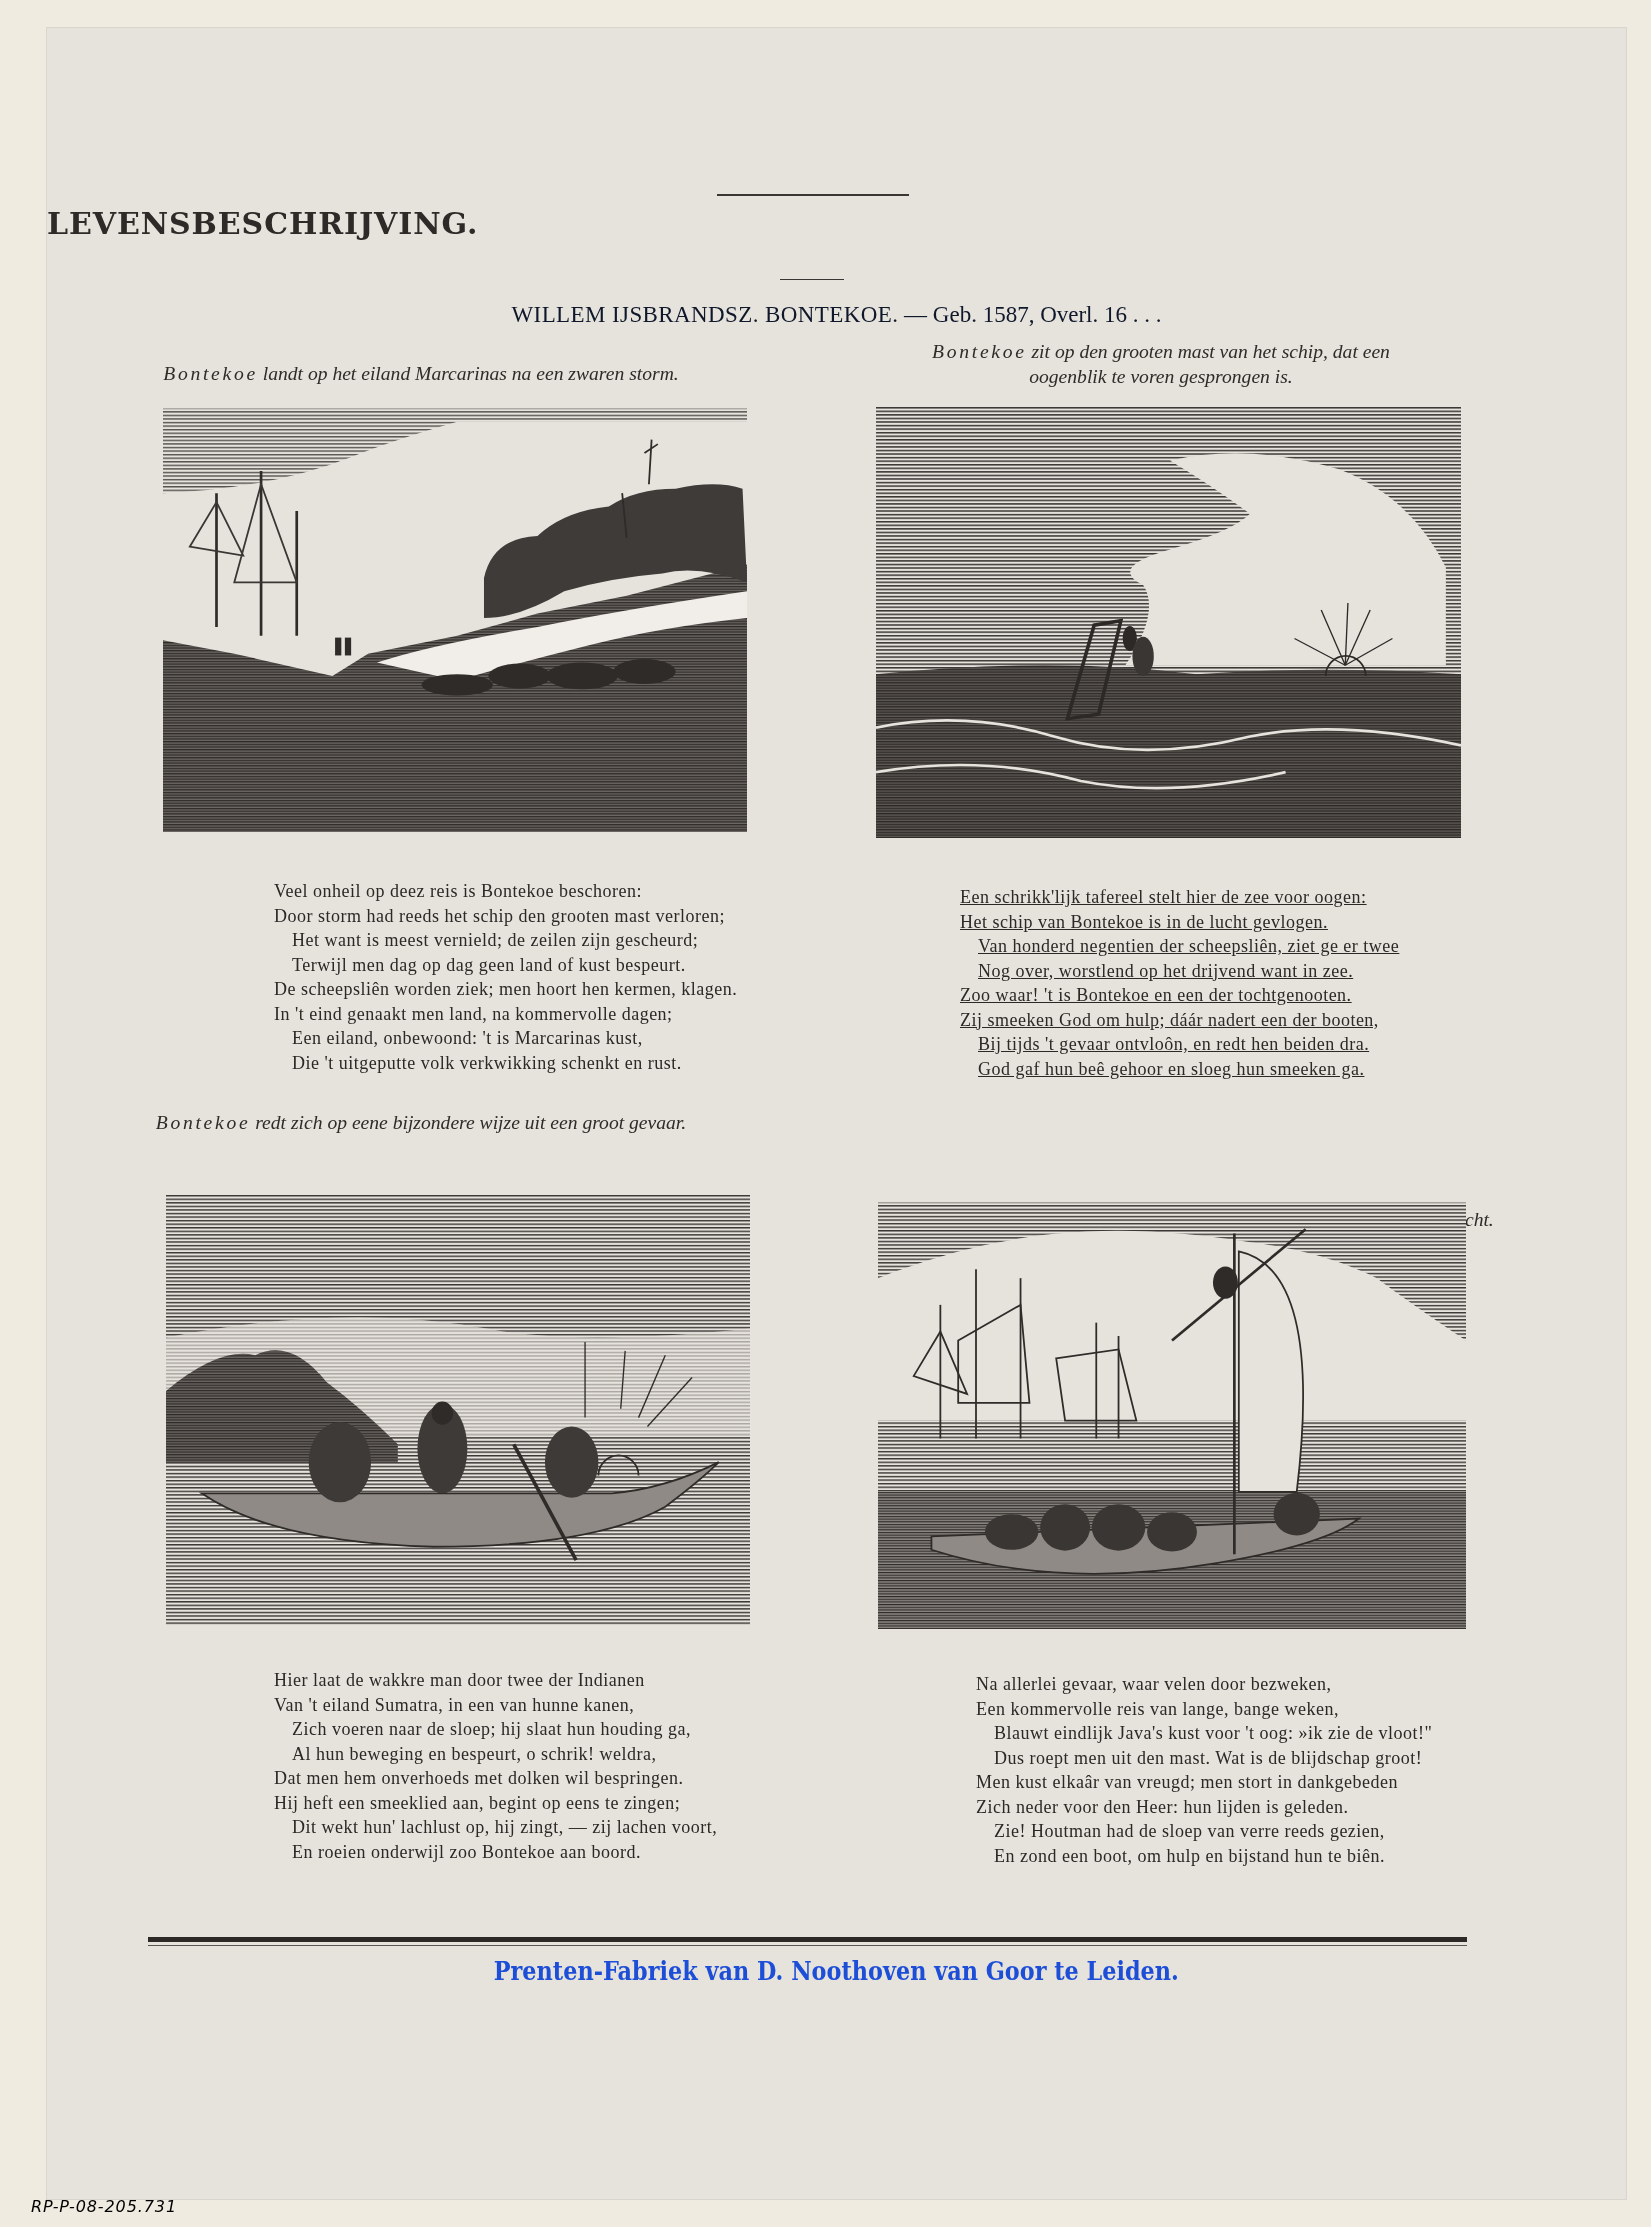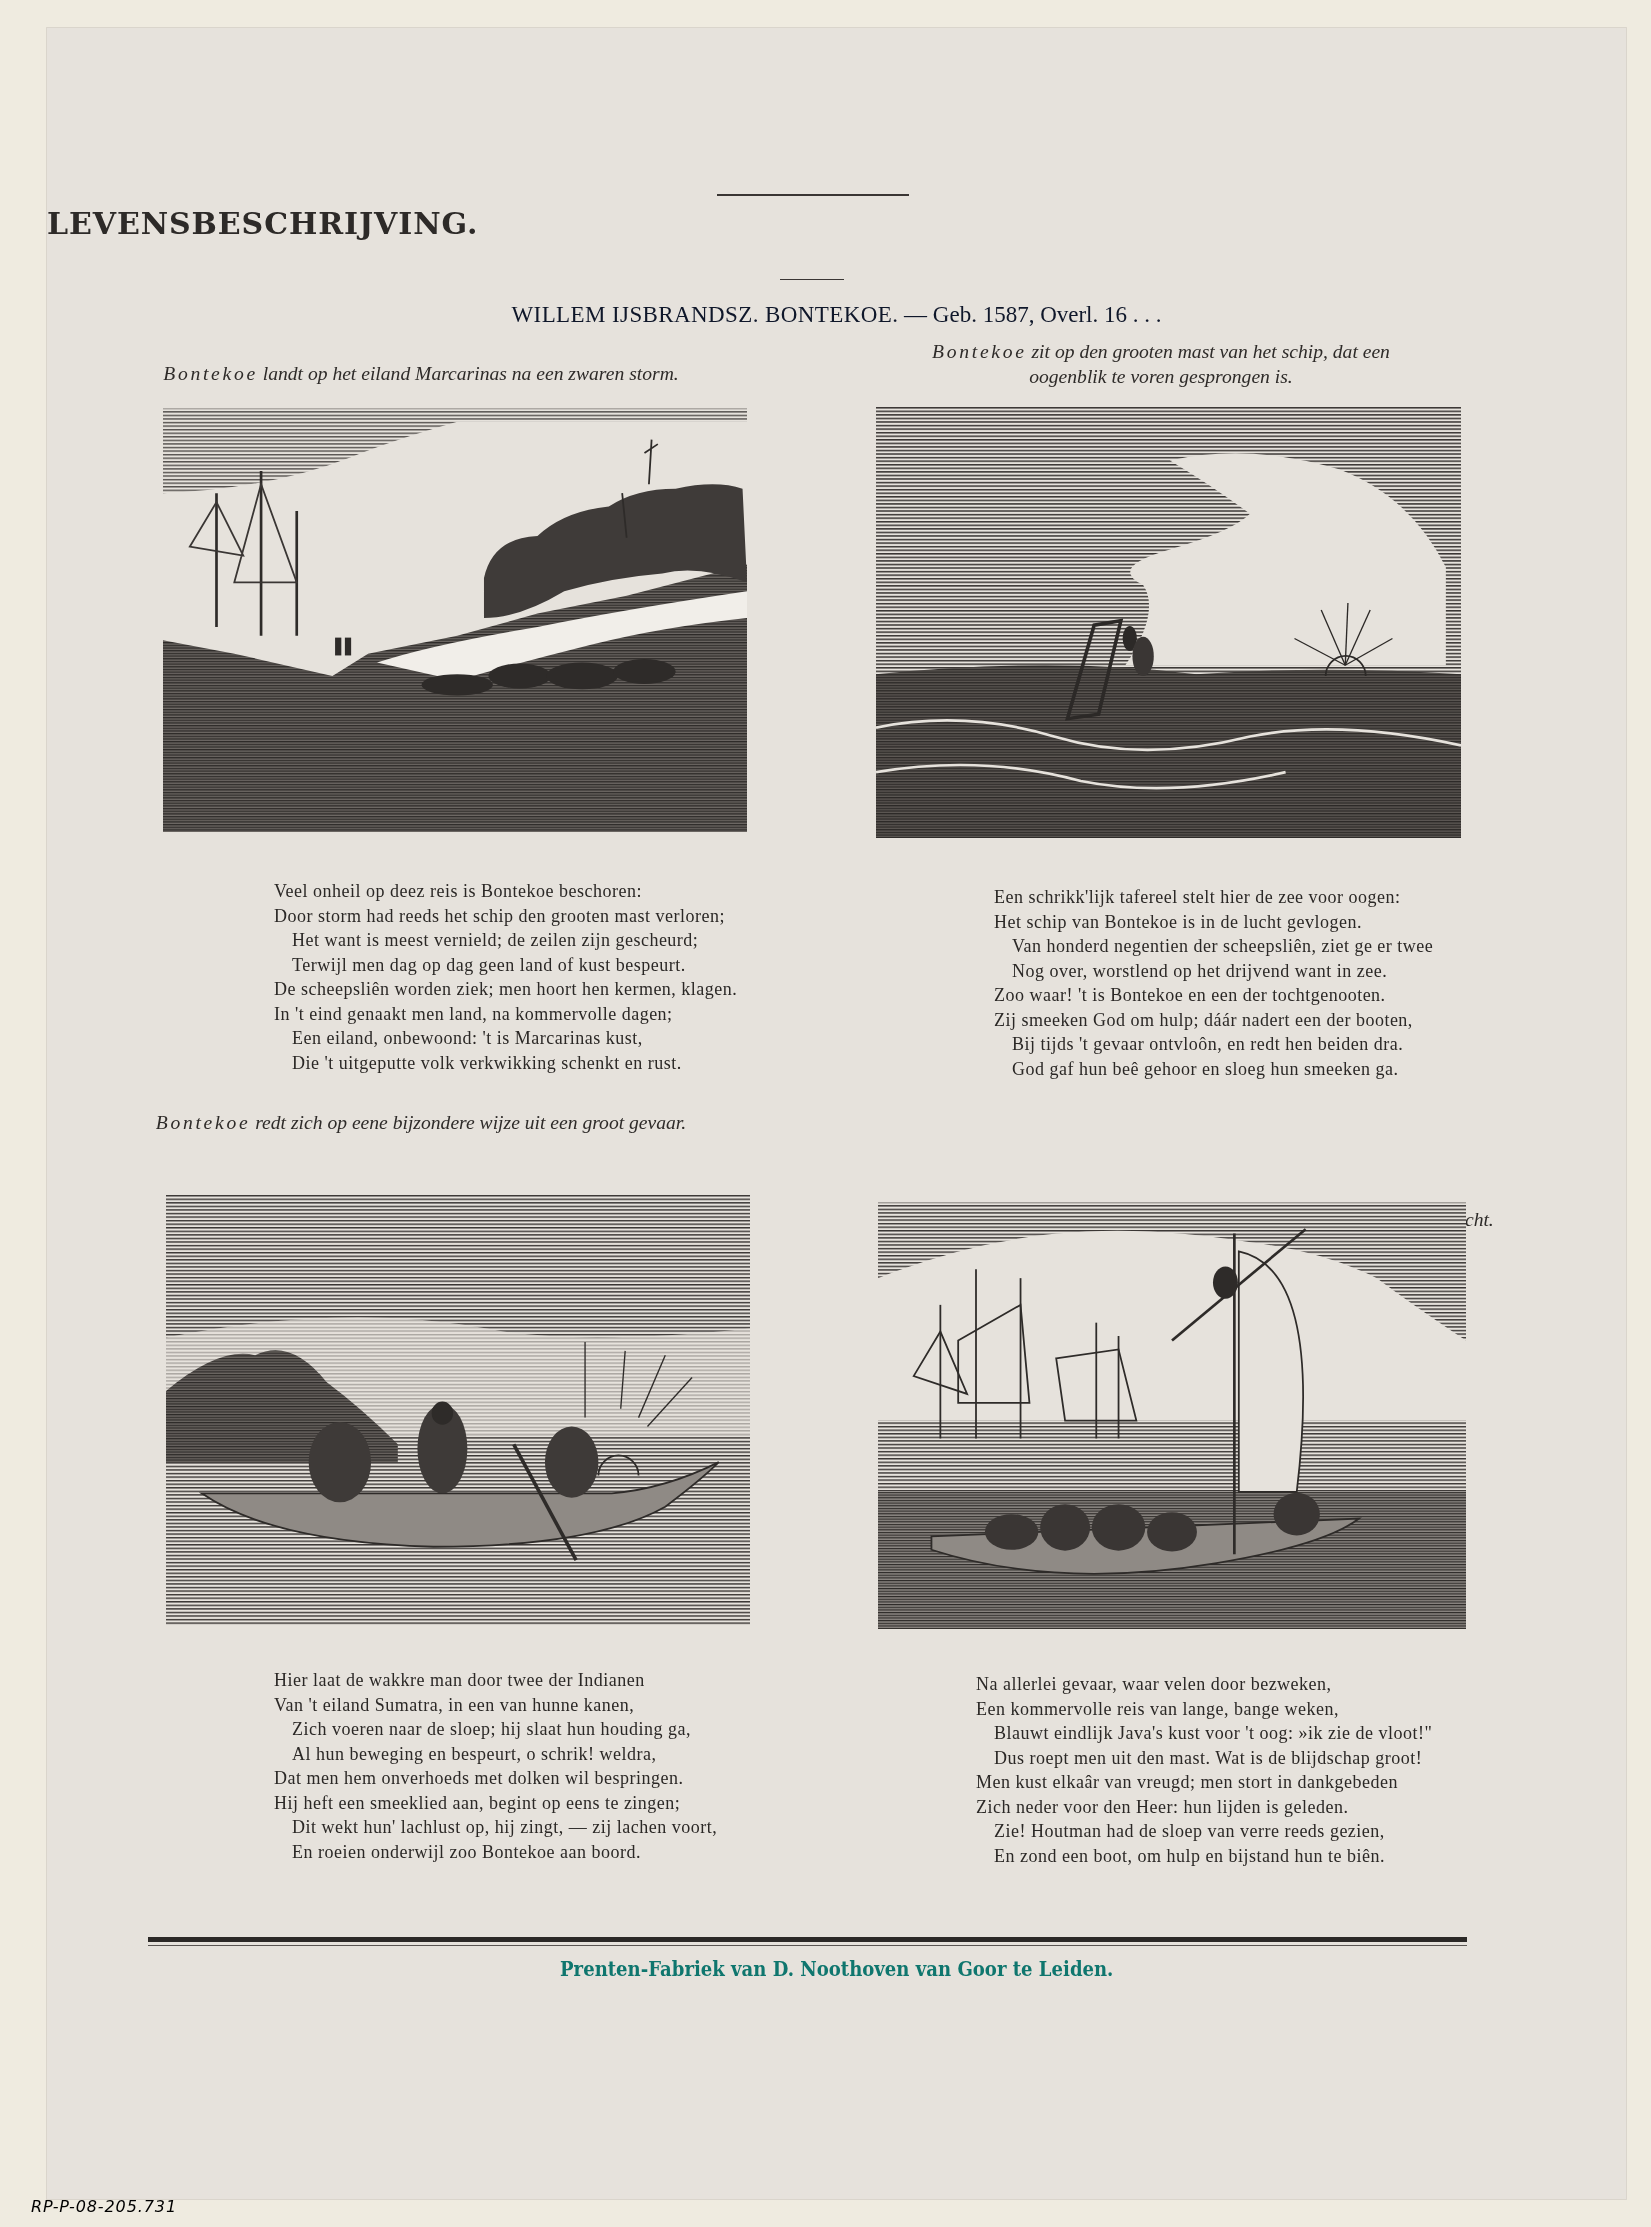--- a/index.html
+++ b/index.html
@@ -165,7 +165,7 @@
       </g>
     </svg>
   </div>
-  <div class="abs verse" style="left:947px; top:857px;">
+  <div class="abs verse" style="left:913px; top:857px;text-decoration:underline;">
     <span class="line">Een schrikk'lijk tafereel stelt hier de zee voor oogen:</span>
     <span class="line">Het schip van Bontekoe is in de lucht gevlogen.</span>
     <span class="line indent">Van honderd negentien der scheepsliên, ziet ge er twee</span>

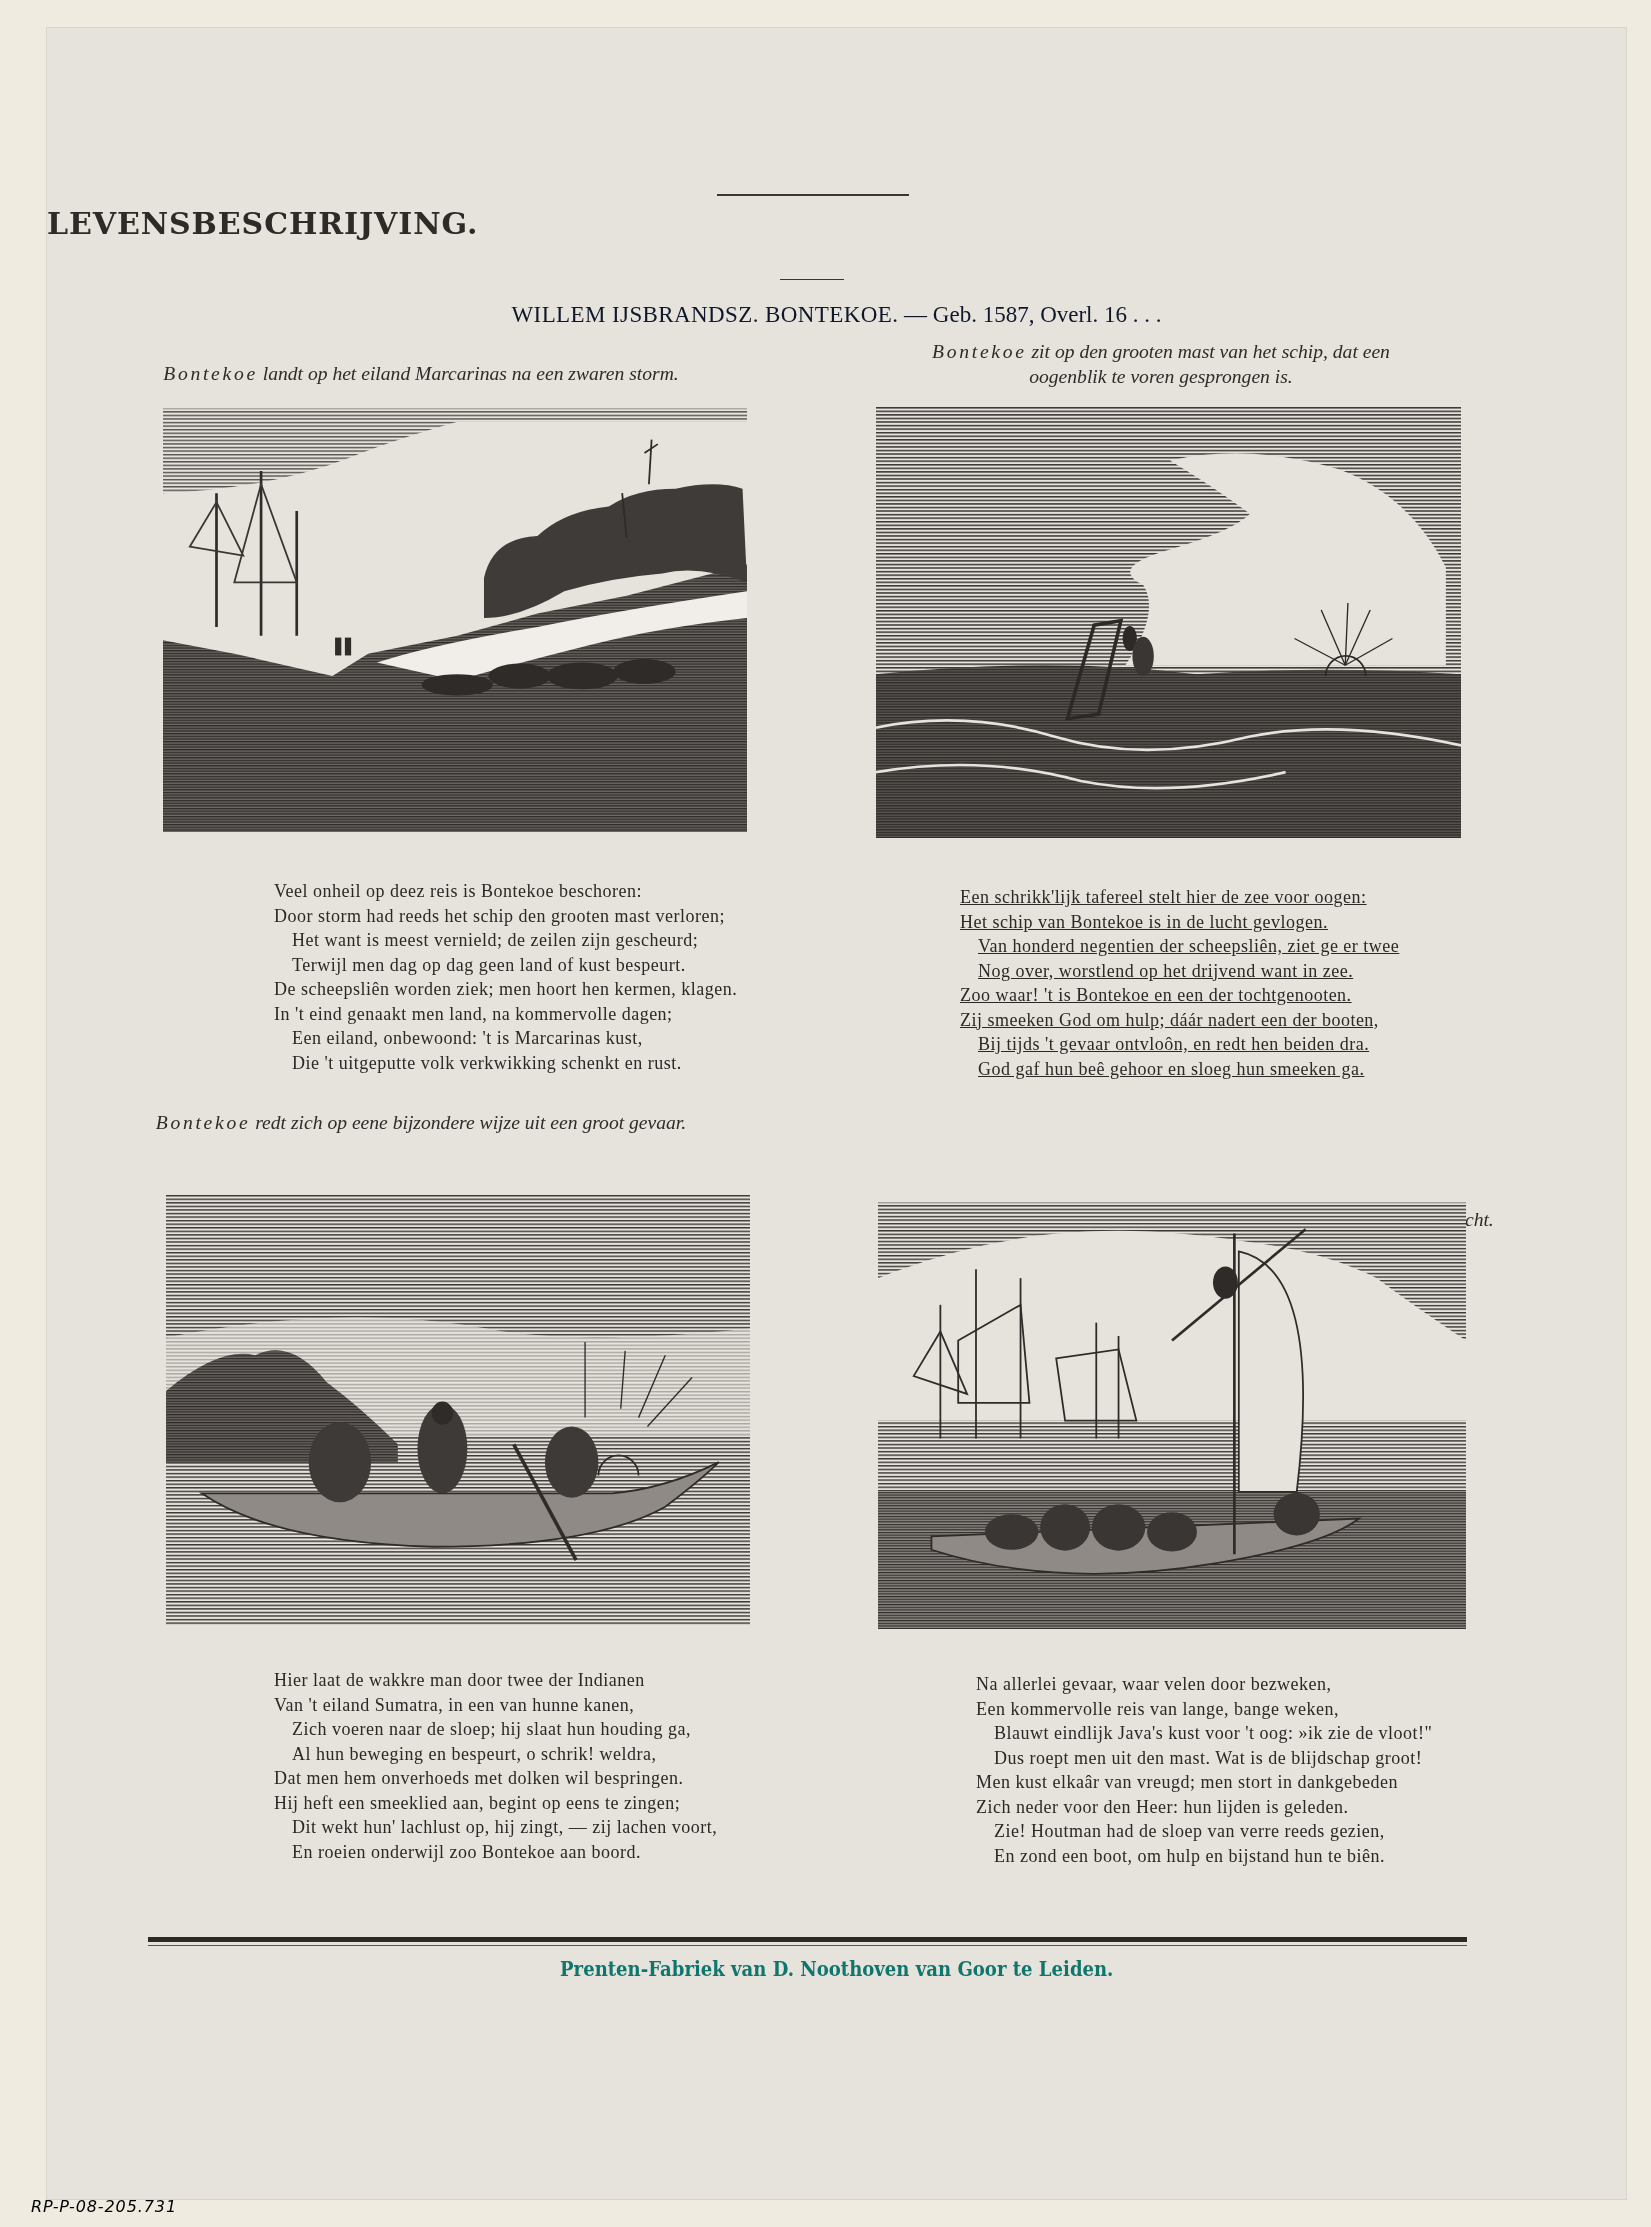--- a/index.html
+++ b/index.html
@@ -61,7 +61,7 @@
   .bottom-rule-thin { left: 101px; top: 1917px; width: 1319px; height: 1.3px; background: #5a5552; }
   .imprint {
     left: 0; width: 100%; top: 1928px; text-align: center;
-    font-family: "DejaVu Serif", serif; font-weight: bold; font-size: 21px; color: #0f766e;
+    font-family: "DejaVu Serif", serif; font-weight: bold; font-size: 26px; color: #1d4ed8;
   }
   .imprint span { display: inline-block; transform: scaleX(0.86); }
   .inventory {

